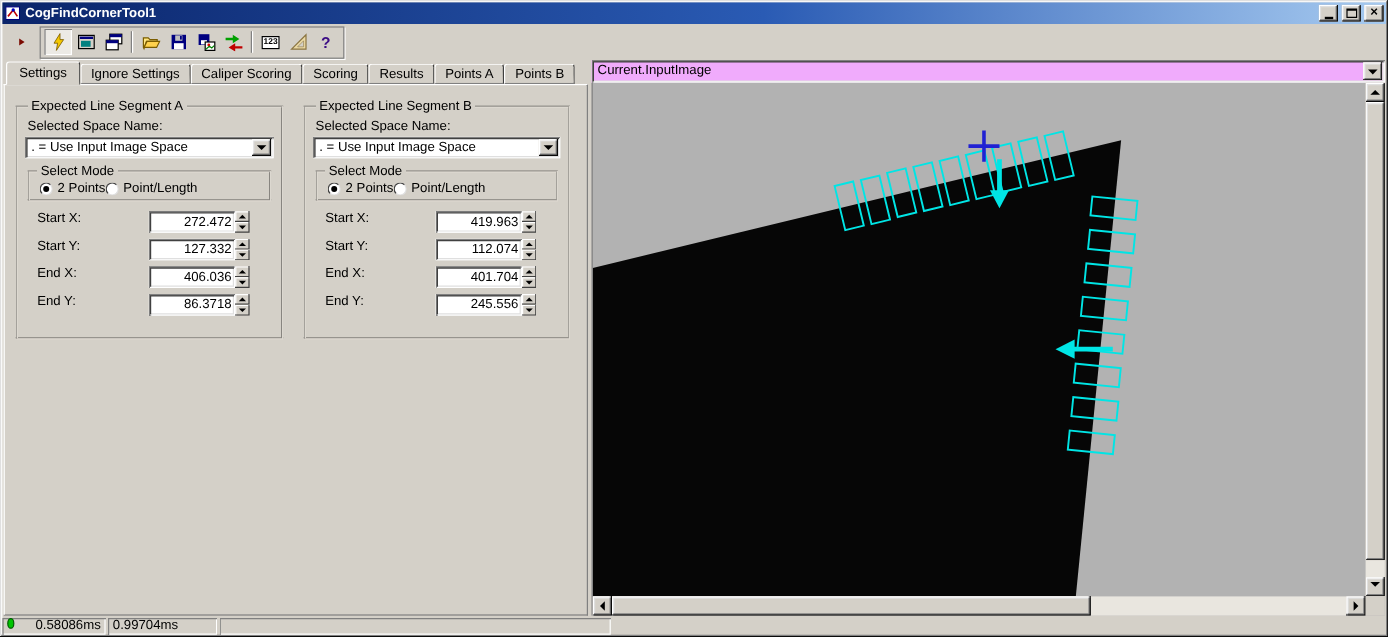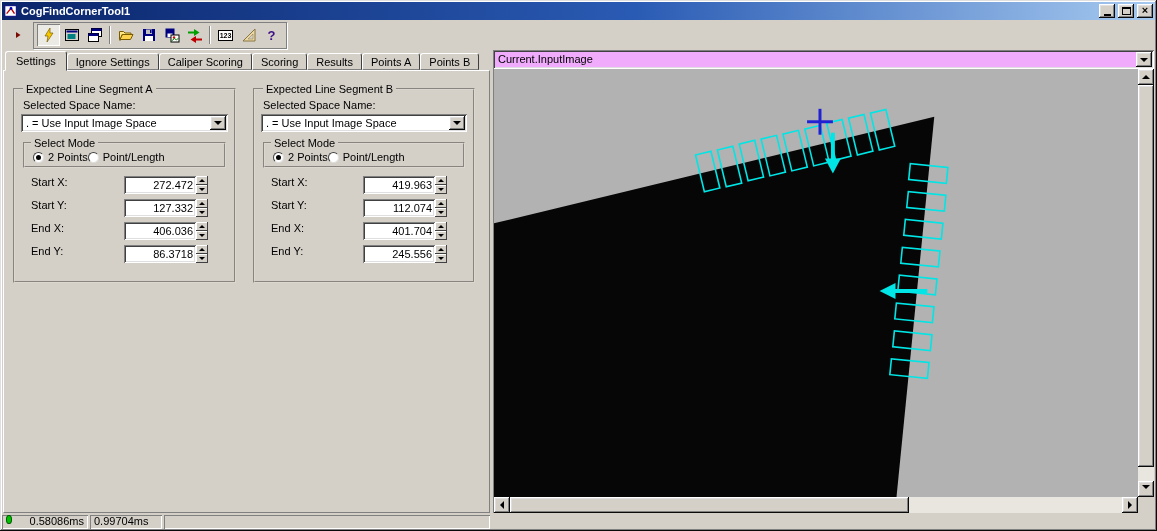--- a/index.html
+++ b/index.html
@@ -440,7 +440,7 @@
       <span class="dot"></span>
       <span>0.58086ms</span>
     </div>
-    <div class="sb-panel" style="width:72px">
+    <div class="sb-panel" style="width:91px">
       <span>0.99704ms</span>
     </div>
     <div class="sb-panel" style="width:326px"></div>

